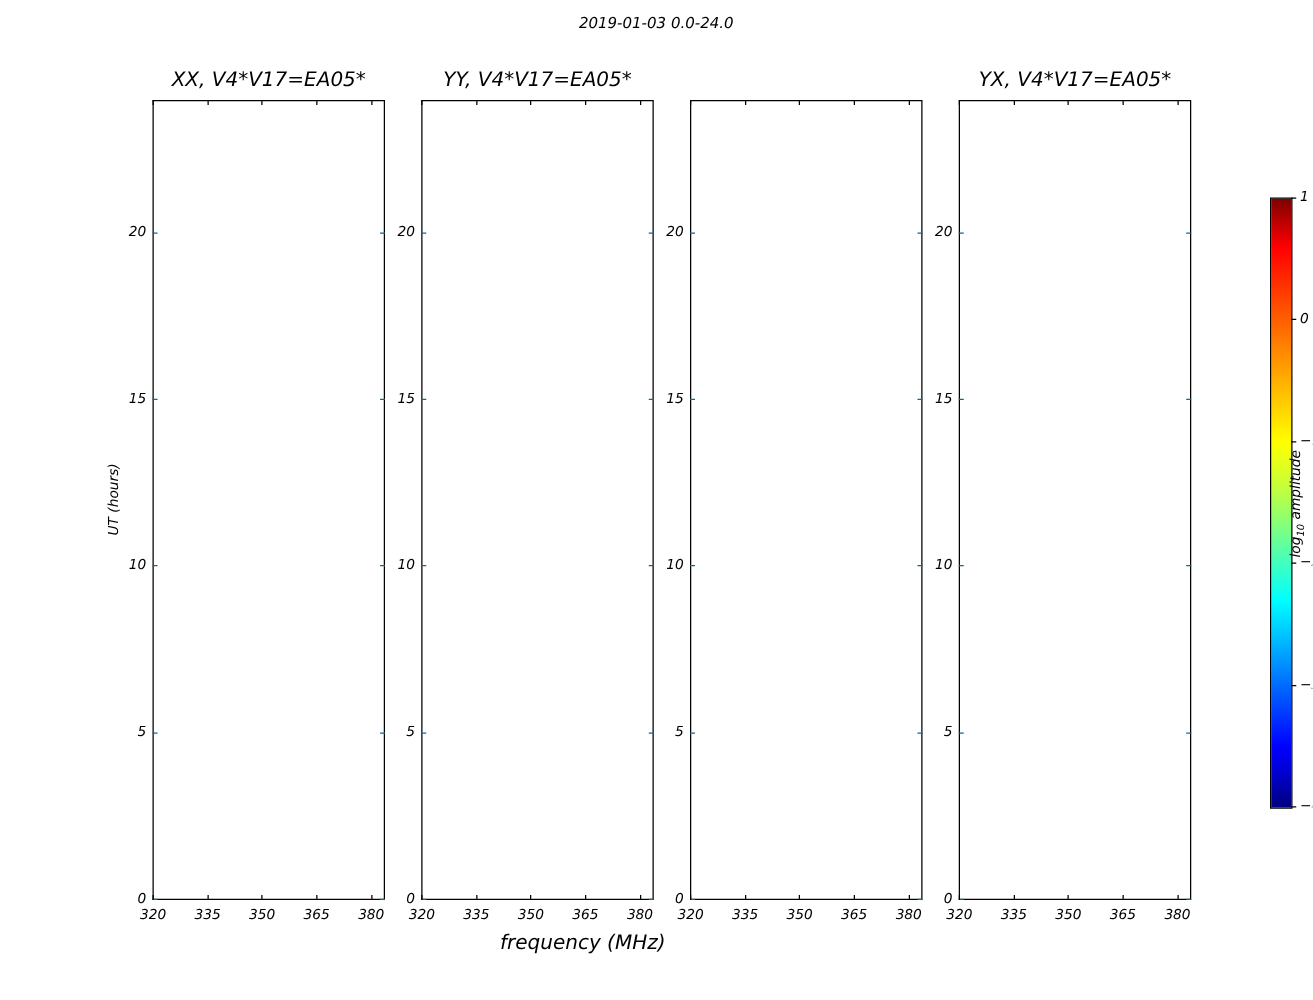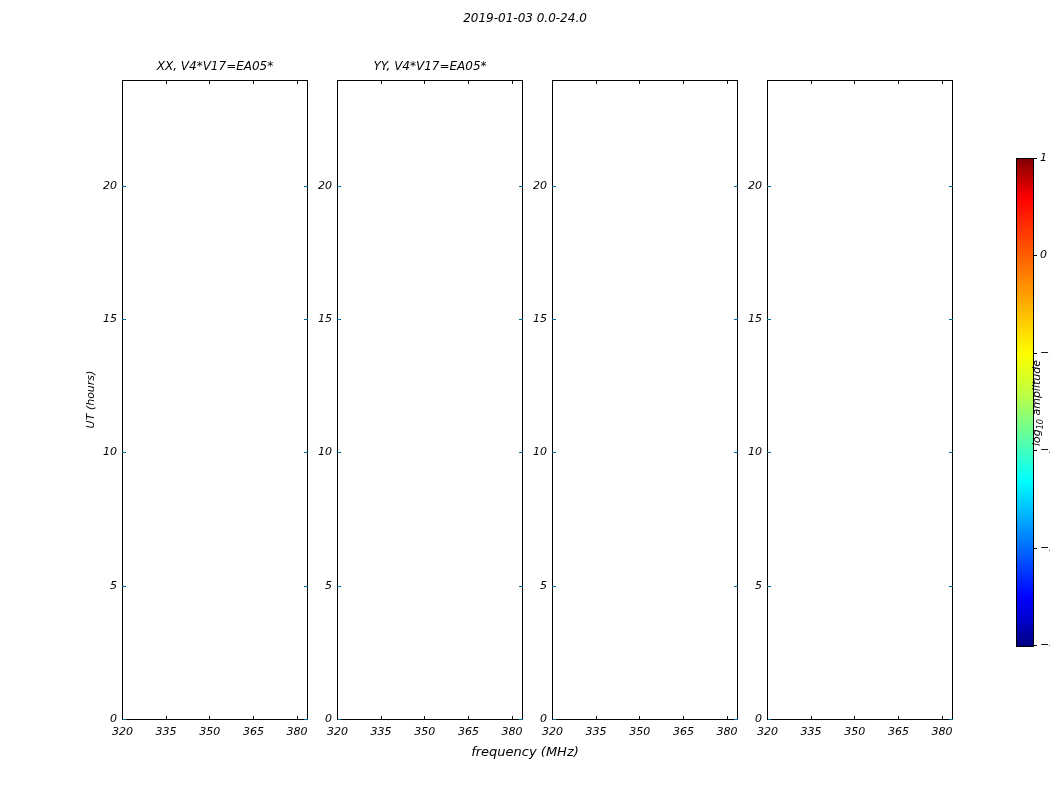--- a/index.html
+++ b/index.html
@@ -48,7 +48,7 @@
     left: 0;
     width: 100%;
     text-align: center;
-    font-size: 12px;
+    font-size: 16px;
     padding-bottom: 7px;
   }
   

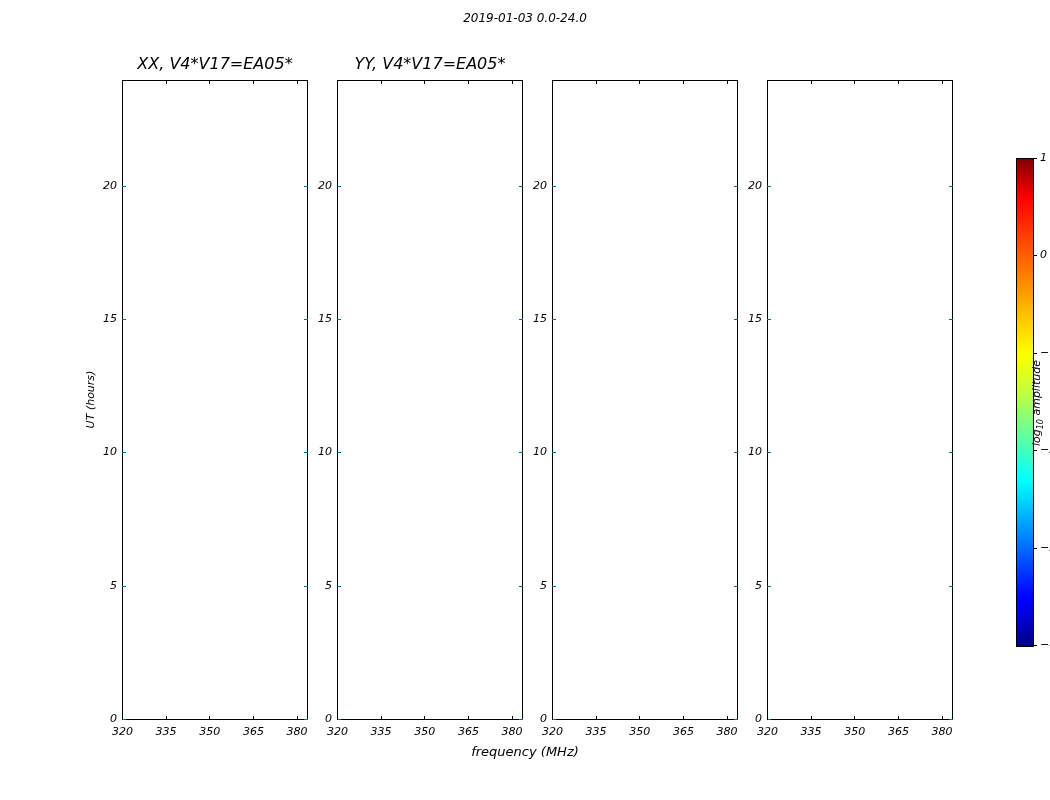--- a/index.html
+++ b/index.html
@@ -310,6 +310,7 @@
 
   <div class="panel" style="left:767px; width:186px;">
     <div class="axes"></div>
+    <div class="panel-title">YX, V4*V17=EA05*</div>
 
     <div class="ytick" style="bottom:0px;">
         <span class="ytick-label">0</span>

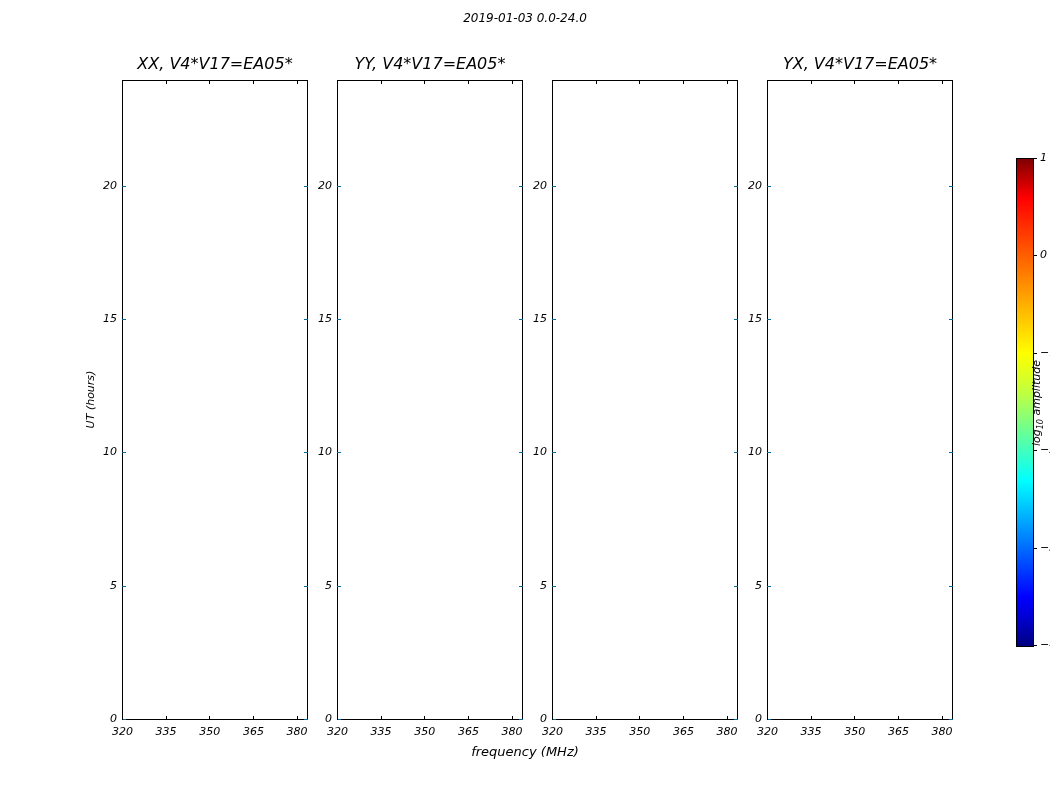--- a/index.html
+++ b/index.html
@@ -102,9 +102,9 @@
   }
   .xlabel {
     position: absolute;
-    font-size: 13px;
-    white-space: nowrap;
-    text-align: center;
+    font-size: 16px;
+    white-space: nowrap;
+    text-align: left;
   }
   
   #colorbar {

